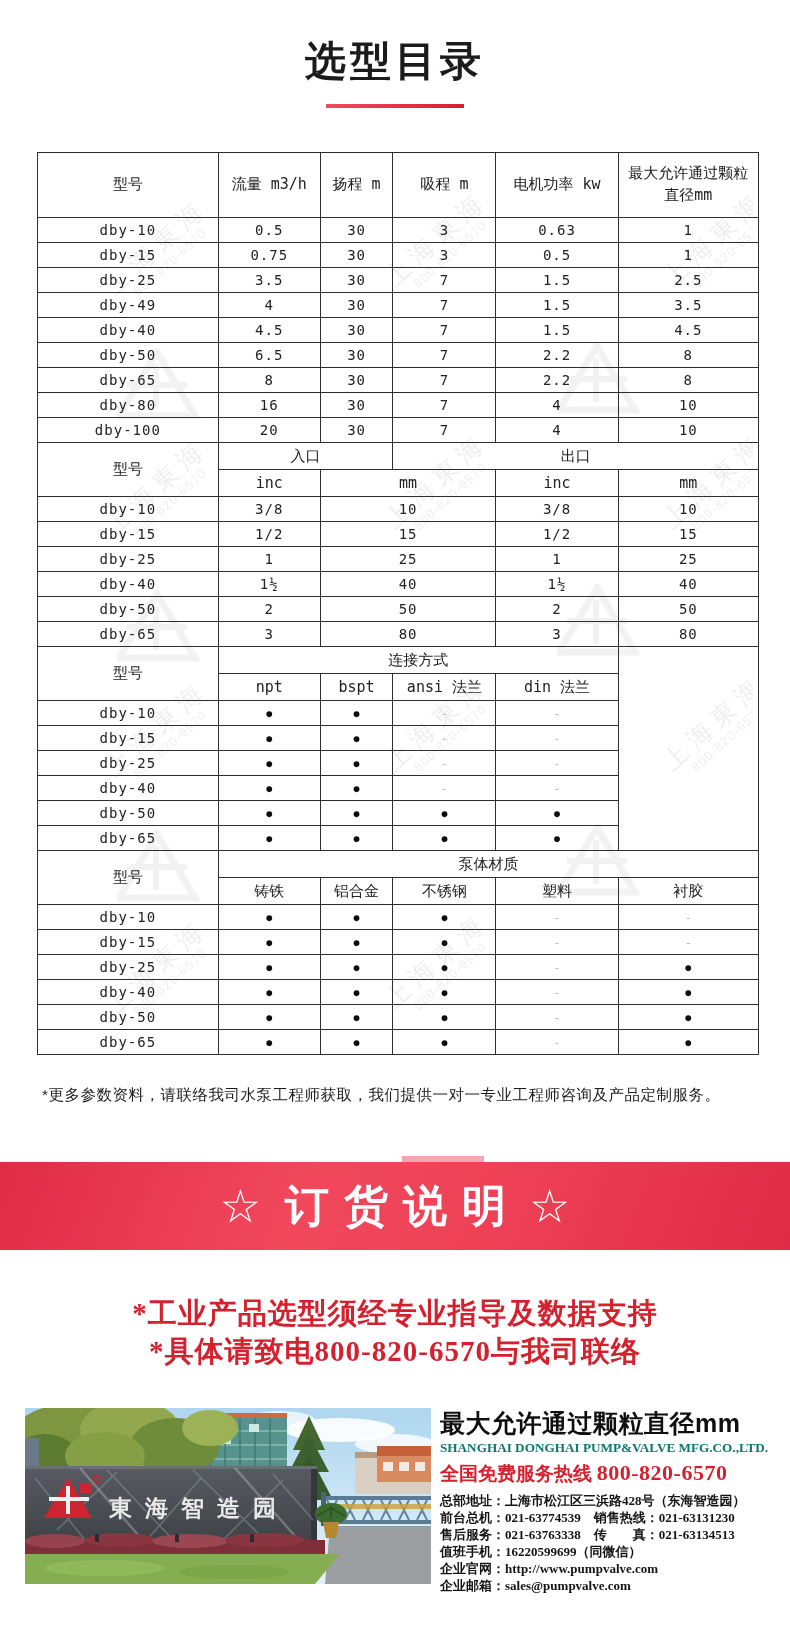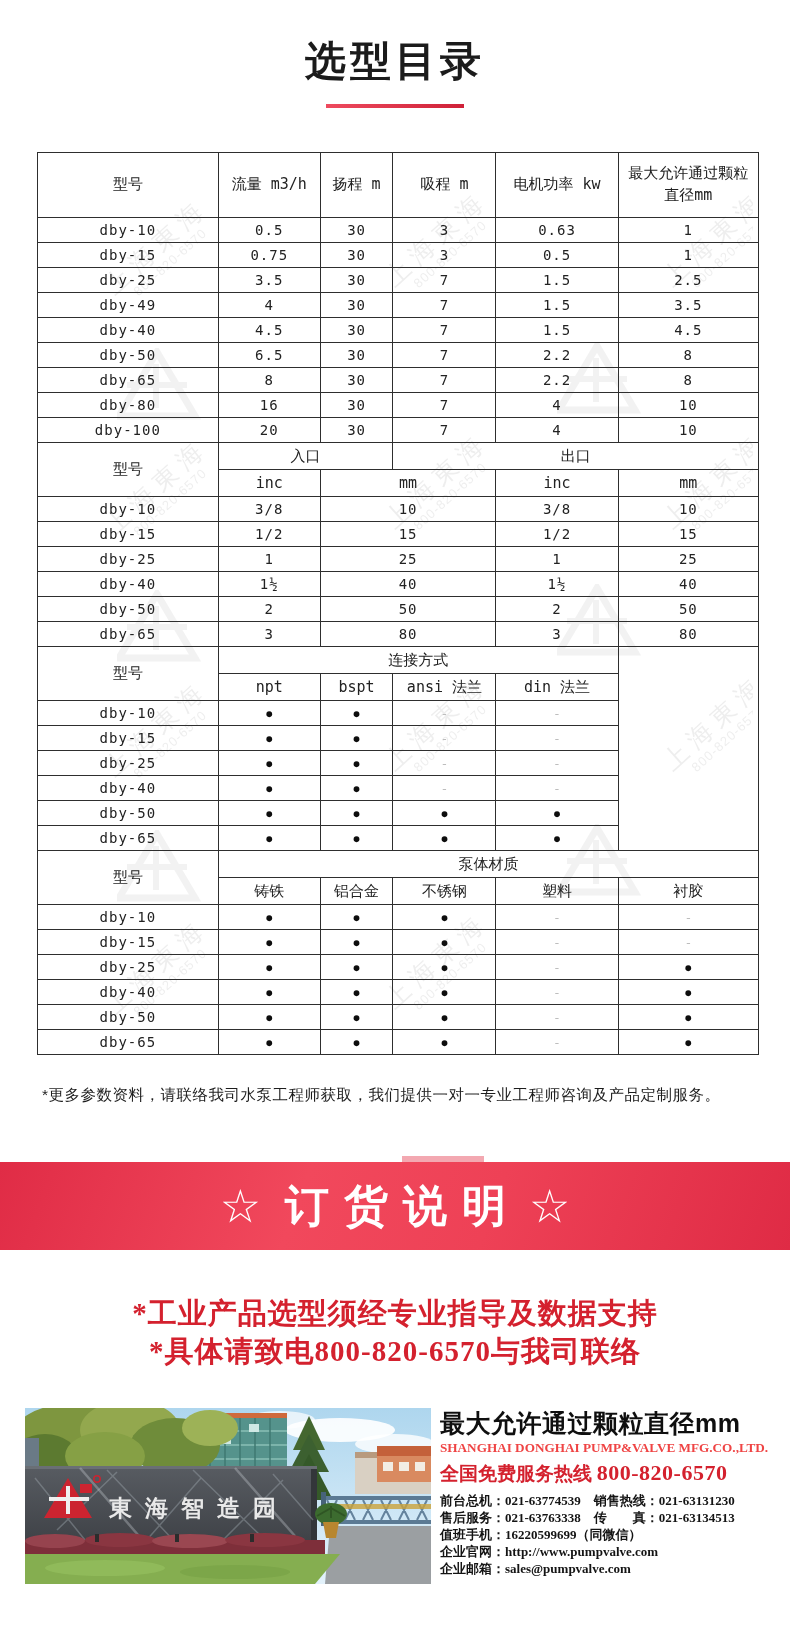--- a/index.html
+++ b/index.html
@@ -48,7 +48,7 @@
   .photo{width:406px;height:176px;flex:none;display:block;}
   .company{margin-left:9px;width:344px;}
   .c-name{font-size:25px;font-weight:bold;color:#0f0f0f;letter-spacing:0.5px;line-height:30px;}
-  .c-en{margin-top:2px;font-size:13.2px;font-weight:bold;font-family:"Liberation Serif","DejaVu Serif",serif;color:#ef4444;}
+  .c-en{margin-top:2px;font-size:13.2px;font-weight:bold;font-family:"Liberation Serif","DejaVu Serif",serif;color:#0f766e;}
   .c-hot{margin-top:4px;font-family:"Liberation Serif","DejaVu Serif",serif;font-weight:bold;color:#d4212e;font-size:19px;}
   .c-hot .num{font-size:22px;letter-spacing:0.5px;}
   .contacts{margin-top:6px;}

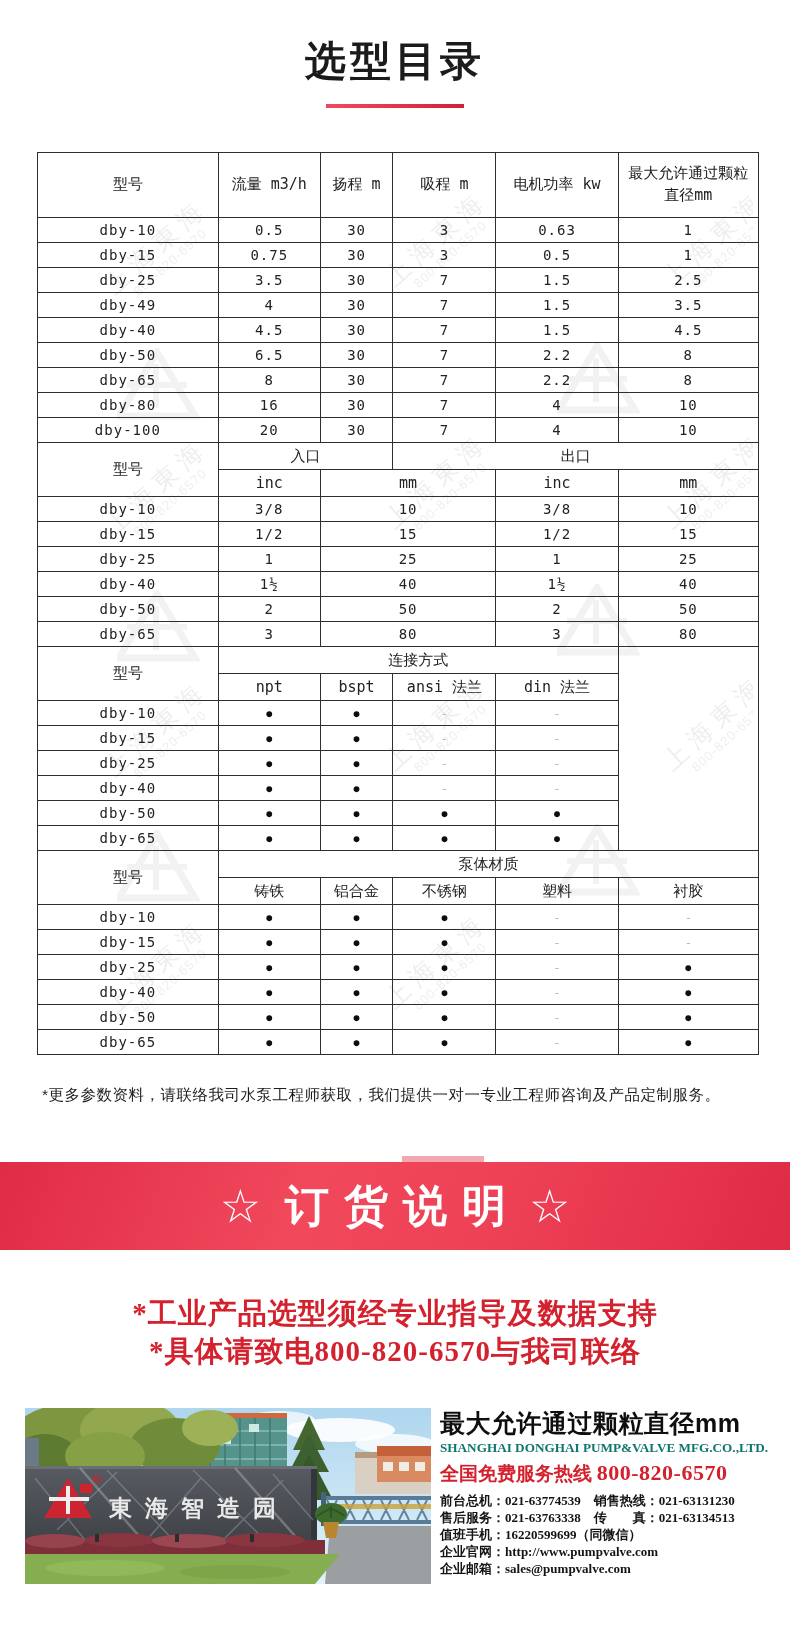--- a/index.html
+++ b/index.html
@@ -530,6 +530,7 @@
       <span class="num">800-820-6570</span>
     </div>
     <div class="contacts" id="contacts">
+        <div class="contact-line">总部地址：上海市松江区三浜路428号（东海智造园）</div>
         <div class="contact-line">前台总机：021-63774539　销售热线：021-63131230</div>
         <div class="contact-line">售后服务：021-63763338　传　　真：021-63134513</div>
         <div class="contact-line">值班手机：16220599699（同微信）</div>

